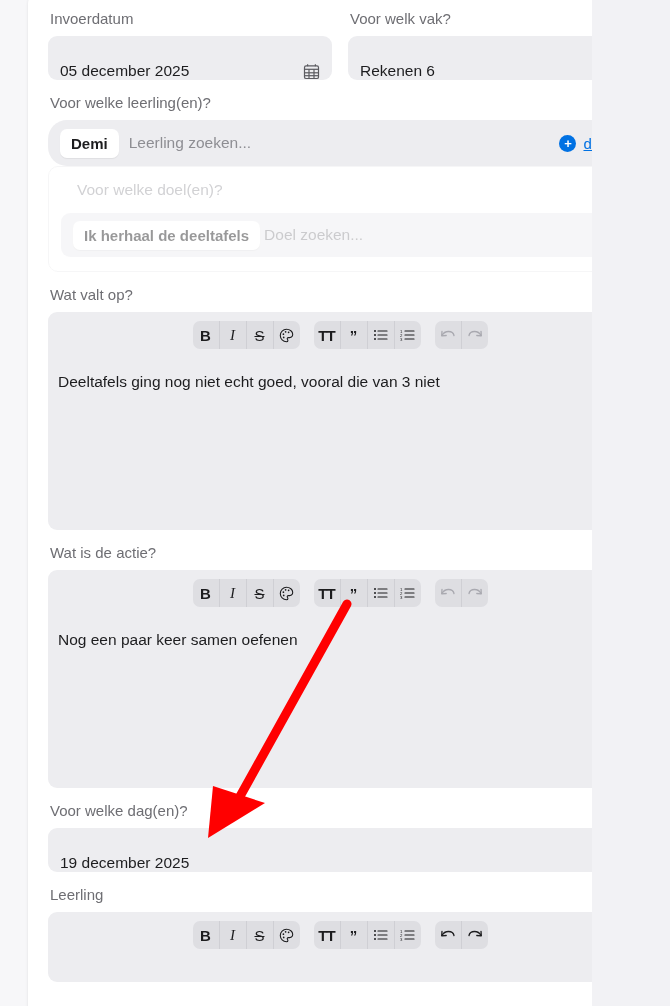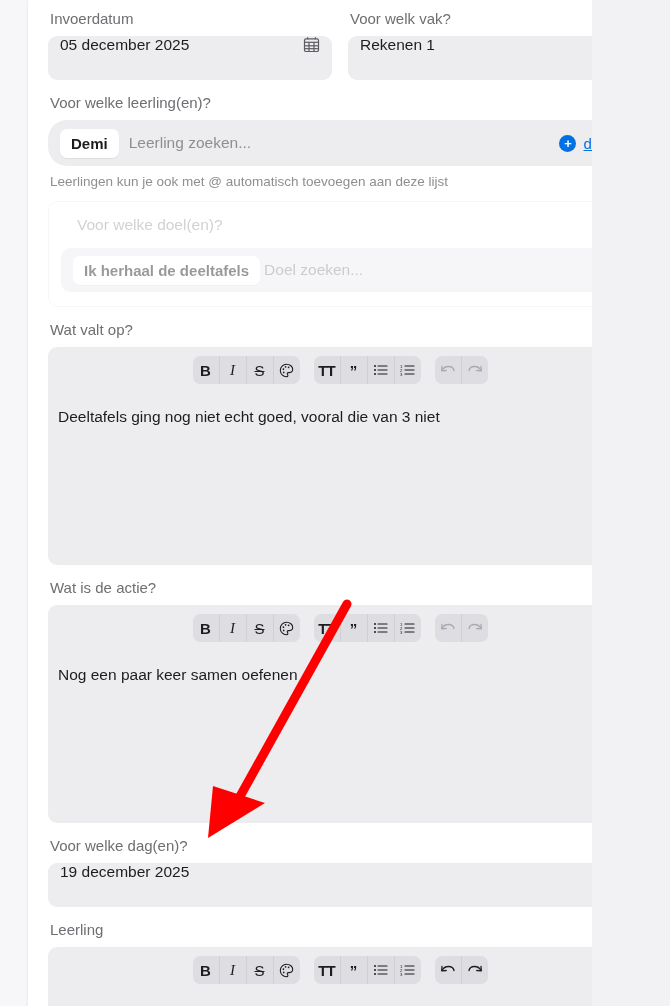--- a/index.html
+++ b/index.html
@@ -55,7 +55,7 @@
     border-radius: 9px;
     height: 44px;
     display: flex;
-    align-items: flex-start;
+    align-items: flex-end;
     padding: 0 12px;
     box-sizing: border-box;
     font-size: 15.5px;

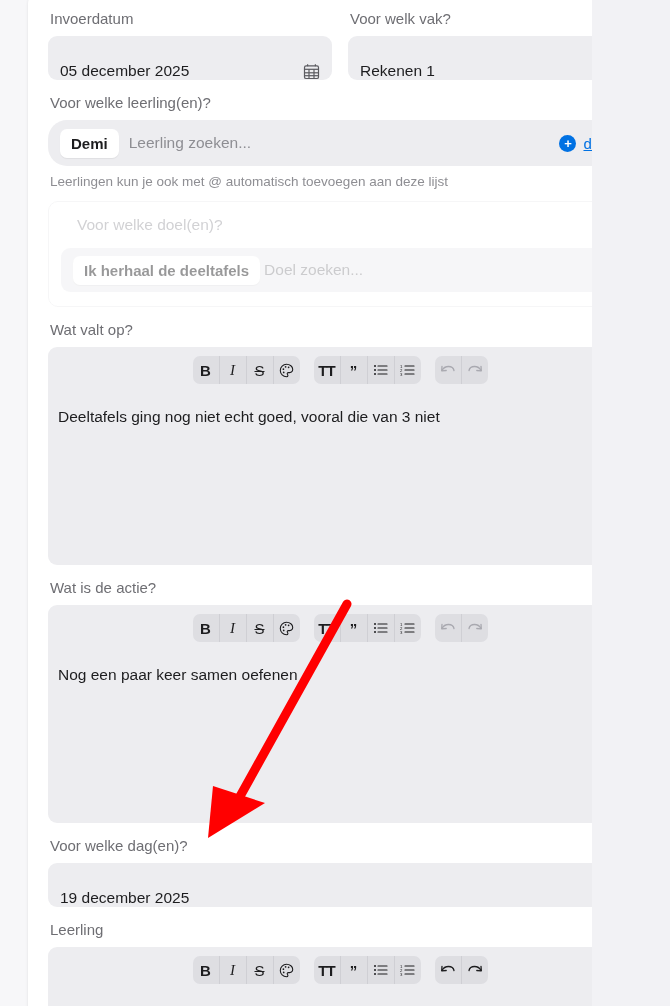--- a/index.html
+++ b/index.html
@@ -235,7 +235,7 @@
       <div class="col">
         <div class="field-label">Voor welk vak?</div>
         <div class="input-box">
-          <span class="value">Rekenen 1</span>
+          <span class="value">Rekenen 6</span>
           <span class="trail-icon">
             <svg width="18" height="12" viewBox="0 0 18 12" fill="none" stroke="#5b5b60" stroke-width="1.6" stroke-linecap="round" stroke-linejoin="round">
               <polyline points="2,3.5 9,9.5 16,3.5"></polyline>

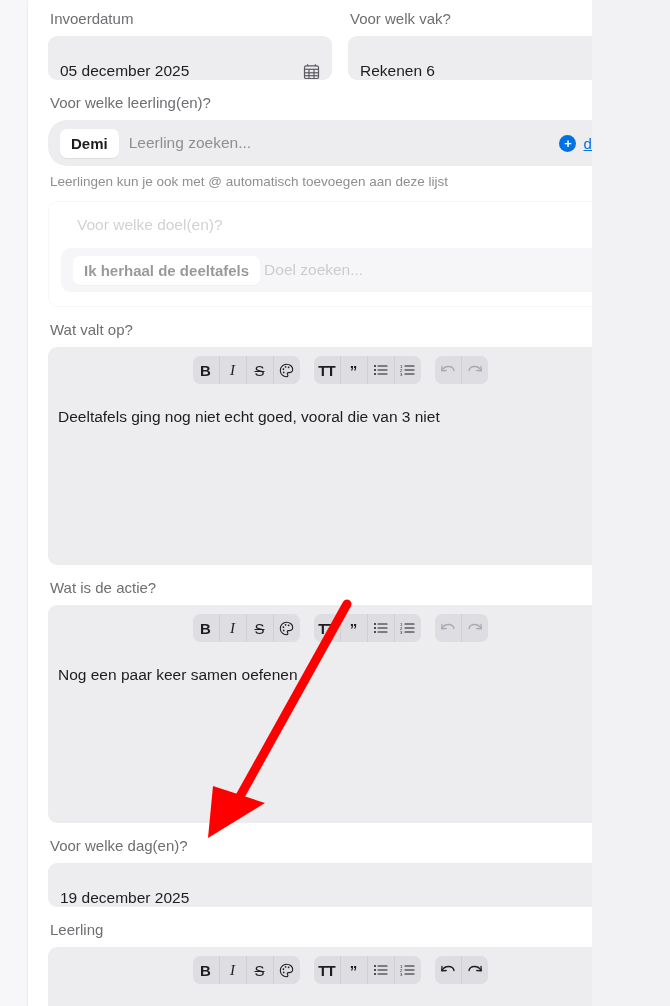--- a/index.html
+++ b/index.html
@@ -255,7 +255,6 @@
           <span class="add-all-label">deze</span>
         </span>
       </div>
-      <div class="hint">Leerlingen kun je ook met @ automatisch toevoegen aan deze lijst</div>
     </div>
 
     <div class="goal-panel">

